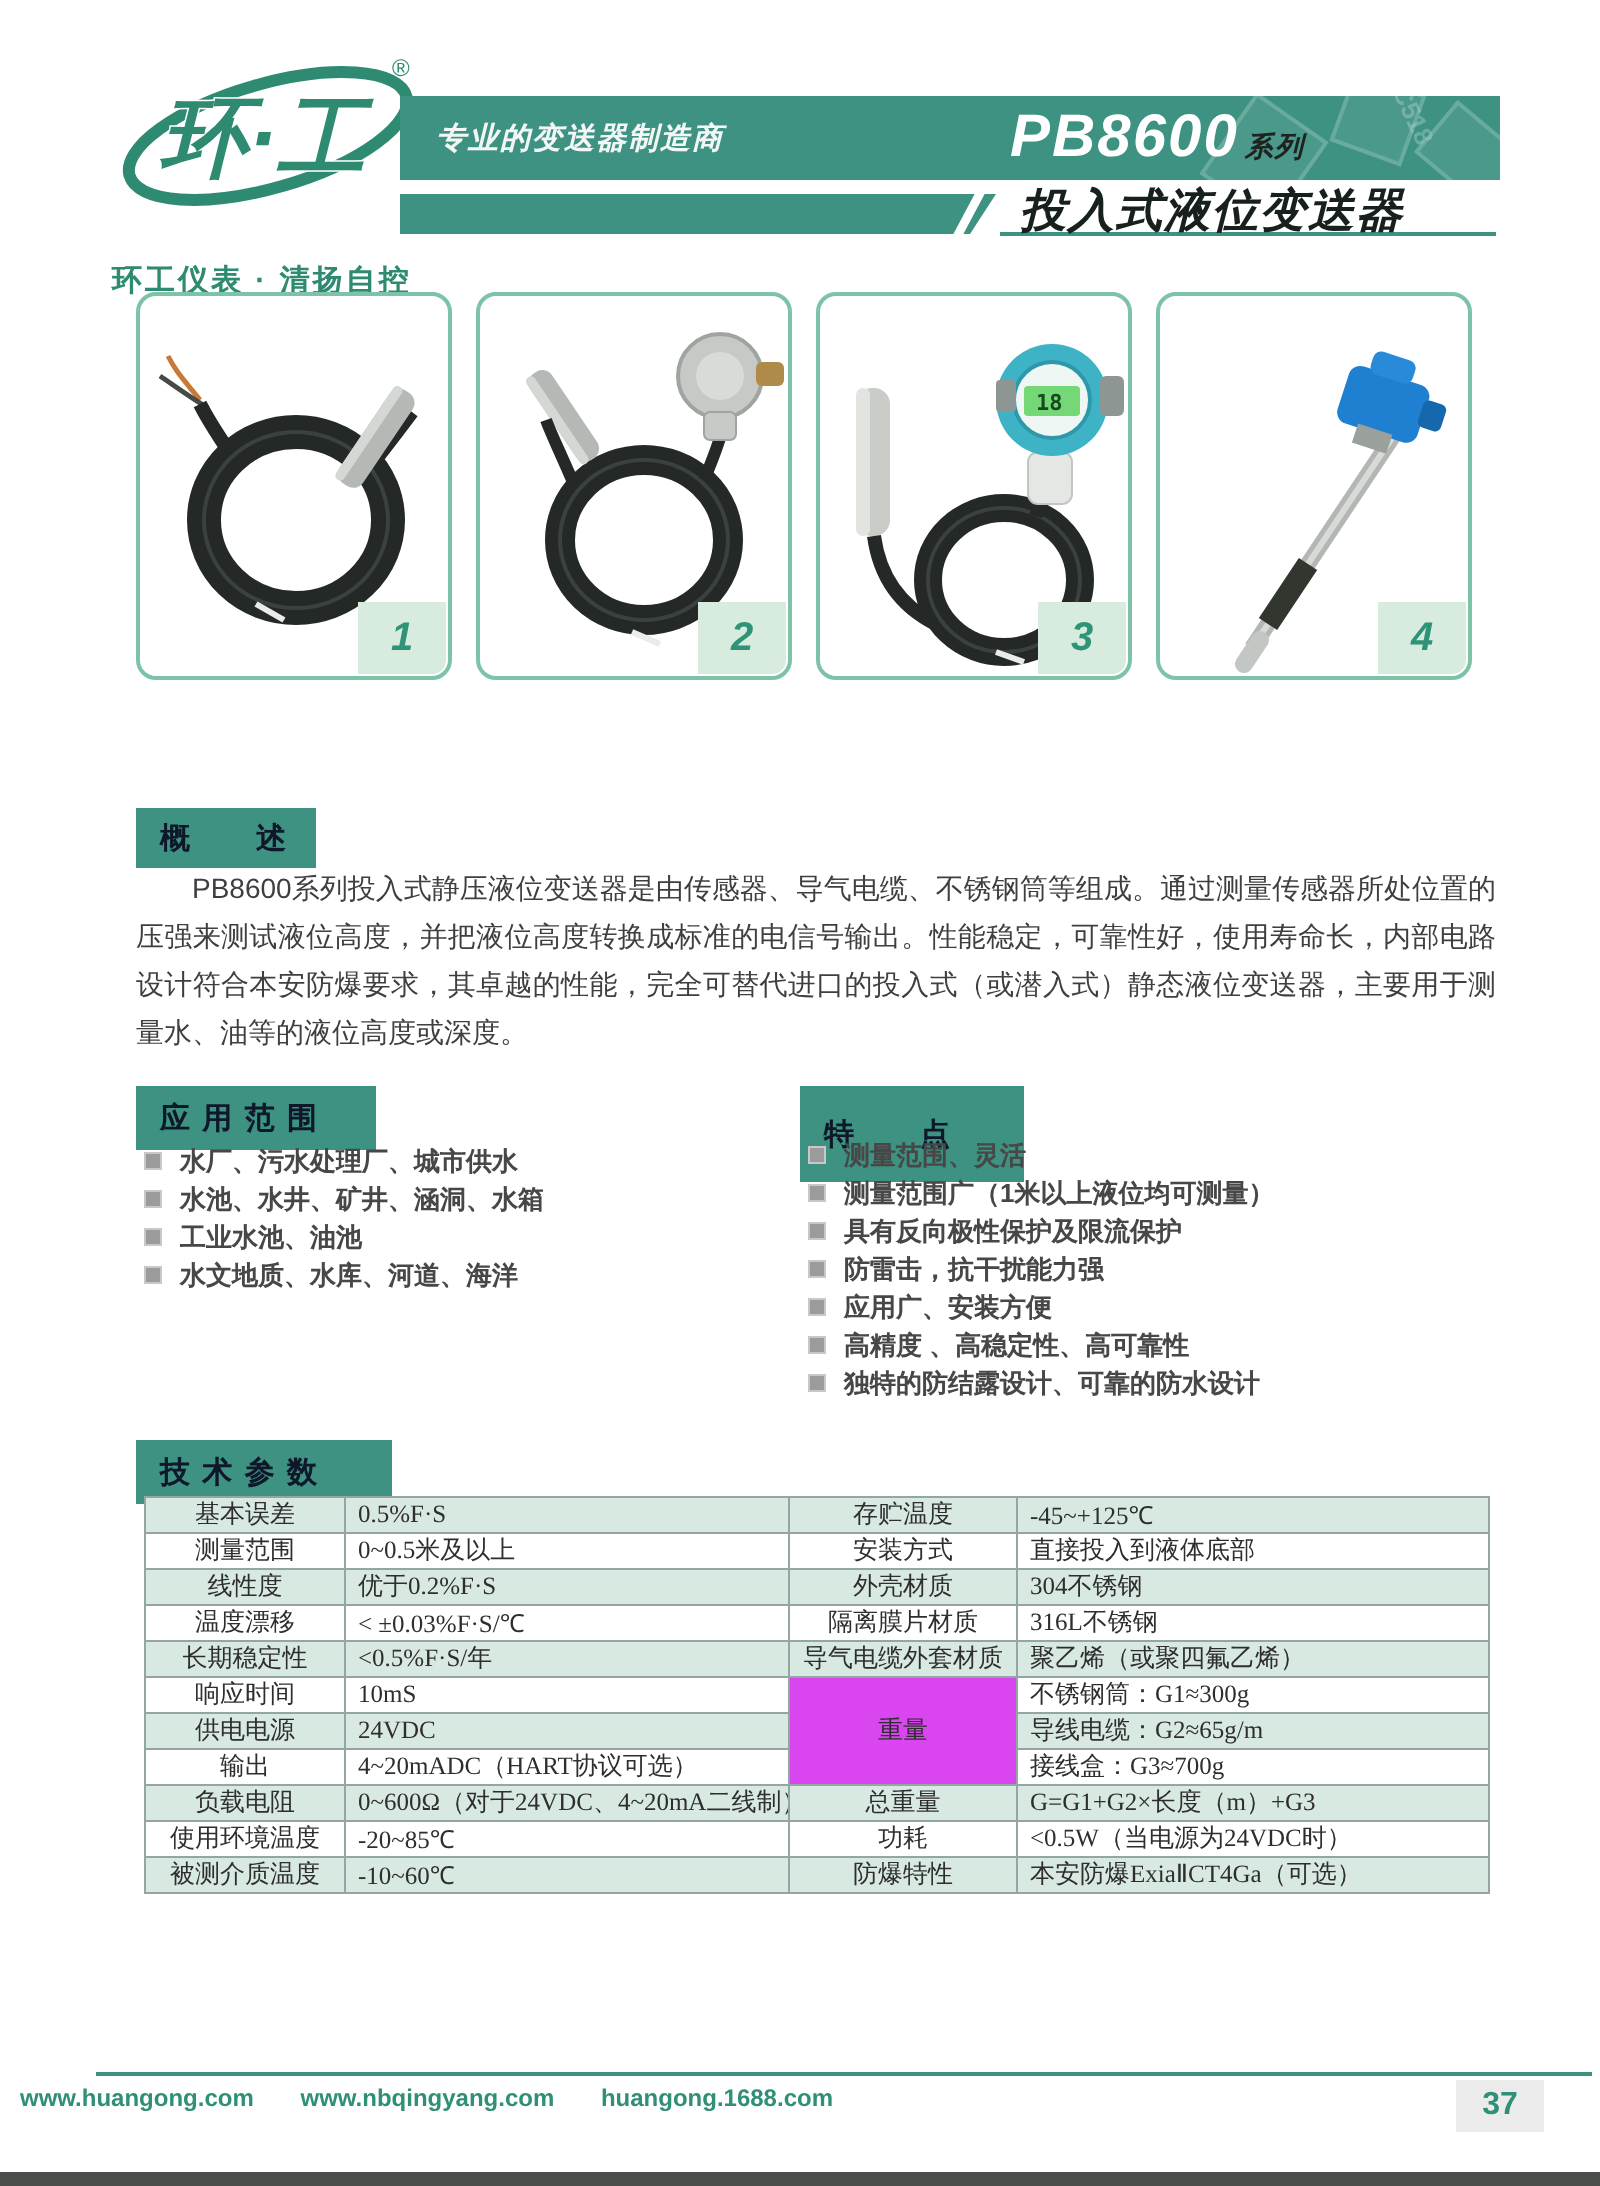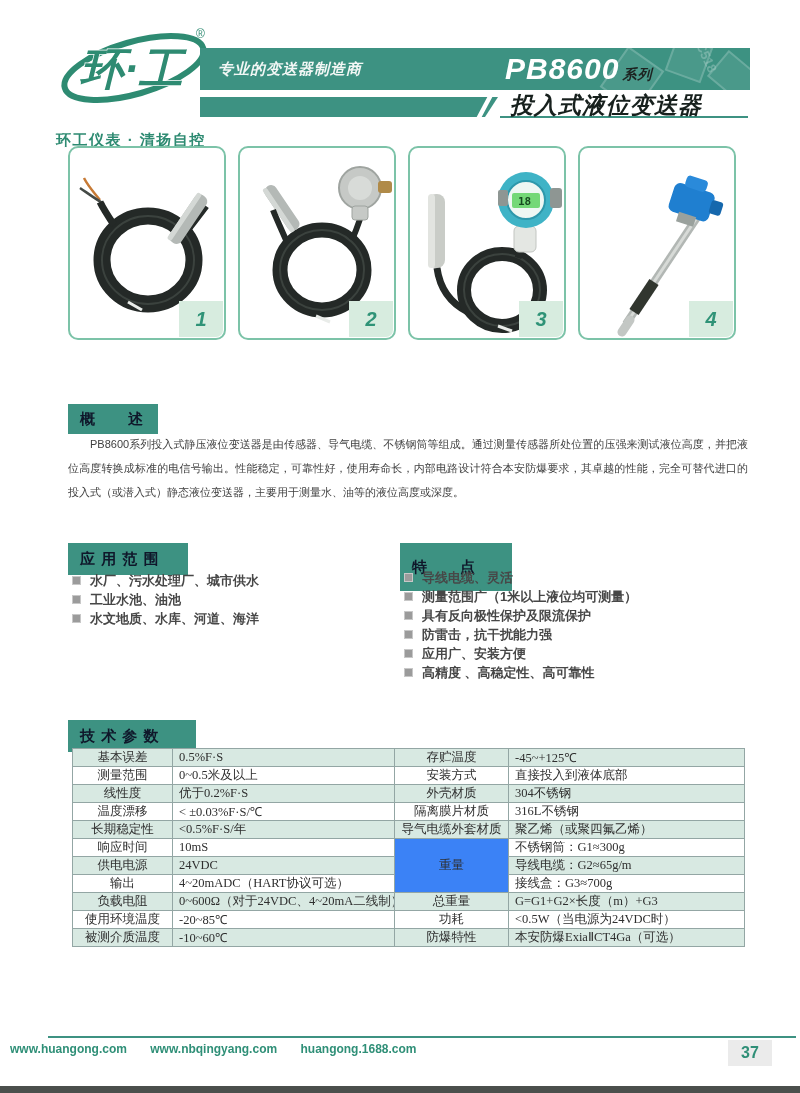--- a/index.html
+++ b/index.html
@@ -38,7 +38,7 @@
   .sec-head{position:absolute;height:22px;background:#3d9282;color:#0f172a;font-size:15px;font-weight:bold;
         display:flex;align-items:center;padding:4px 12px;white-space:pre;letter-spacing:1px;}
   
-  .overview-body{position:absolute;left:68px;top:432px;width:680px;font-size:11px;line-height:24px;
+  .overview-body{position:absolute;left:68px;top:432px;width:680px;font-size:14px;line-height:24px;
         color:#3f3f3f;text-indent:2em;text-align:justify;}
   
   .blist{position:absolute;list-style:none;margin:0;padding:0;}

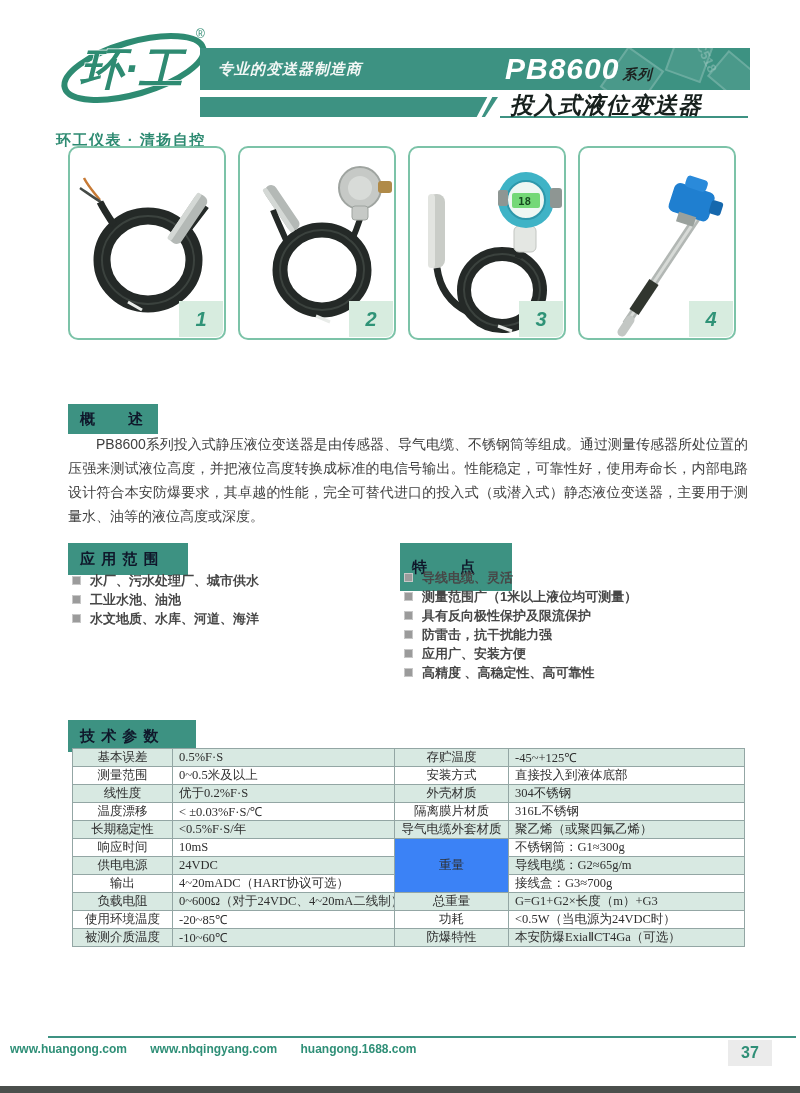--- a/index.html
+++ b/index.html
@@ -187,7 +187,7 @@
   <ul class="blist" style="left:404px;top:568px;width:340px;">
     <li>
         <span class="bullet"></span>
-        <span>导线电缆、灵活</span>
+        <span>测量范围、灵活</span>
       </li>
     <li>
         <span class="bullet"></span>

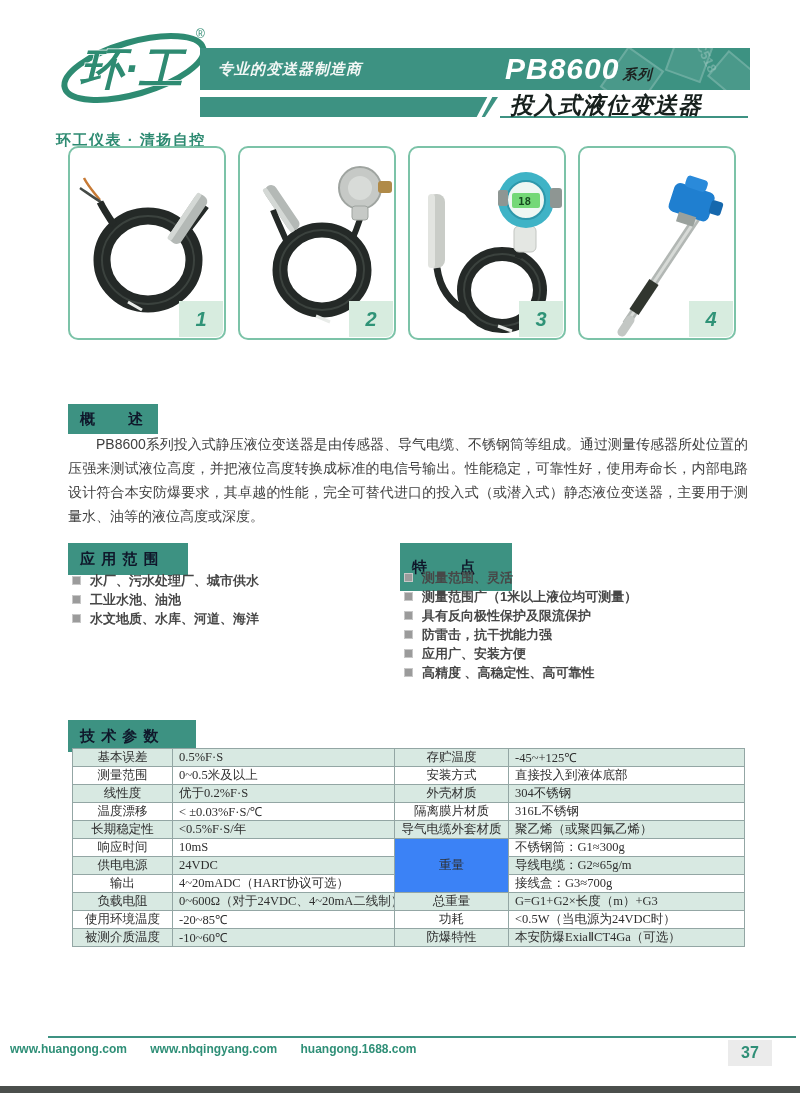--- a/index.html
+++ b/index.html
@@ -175,6 +175,10 @@
       </li>
     <li>
         <span class="bullet"></span>
+        <span>水池、水井、矿井、涵洞、水箱</span>
+      </li>
+    <li>
+        <span class="bullet"></span>
         <span>工业水池、油池</span>
       </li>
     <li>

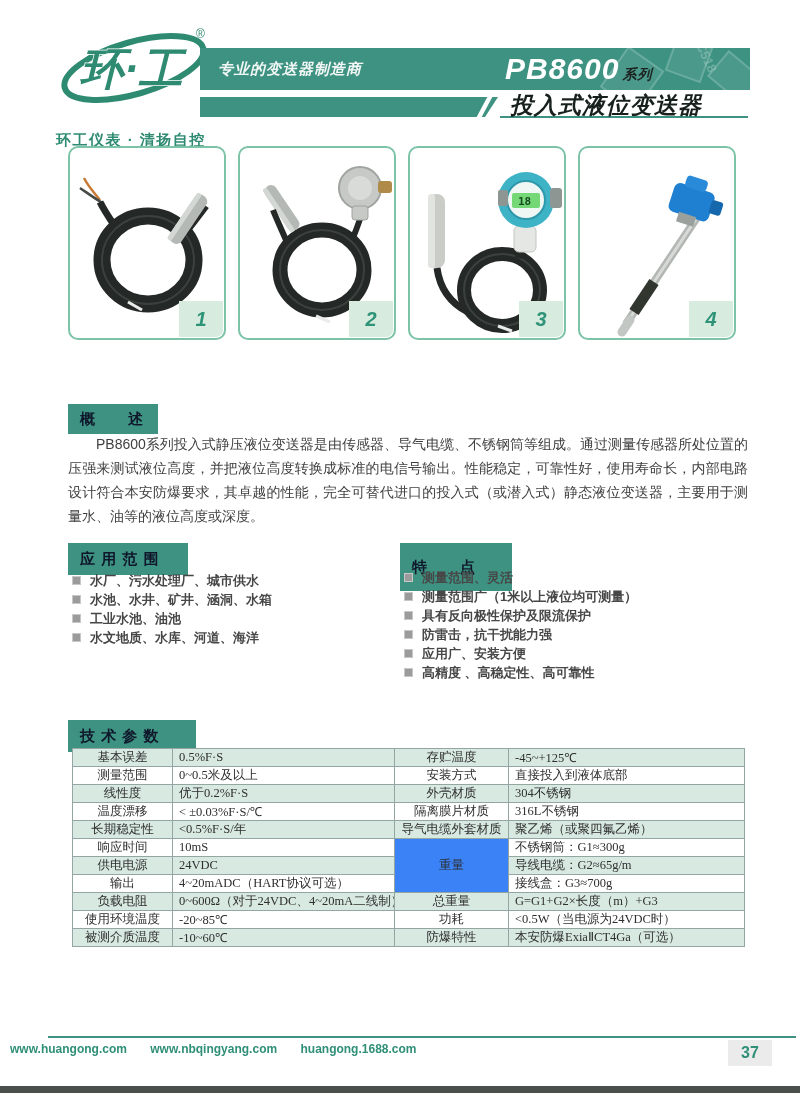--- a/index.html
+++ b/index.html
@@ -213,6 +213,10 @@
         <span class="bullet"></span>
         <span>高精度 、高稳定性、高可靠性</span>
       </li>
+    <li>
+        <span class="bullet"></span>
+        <span>独特的防结露设计、可靠的防水设计</span>
+      </li>
   </ul>
 
   <div class="sec-head" style="left:68px;top:720px;min-width:104px;height:24px;">技 术 参 数</div>

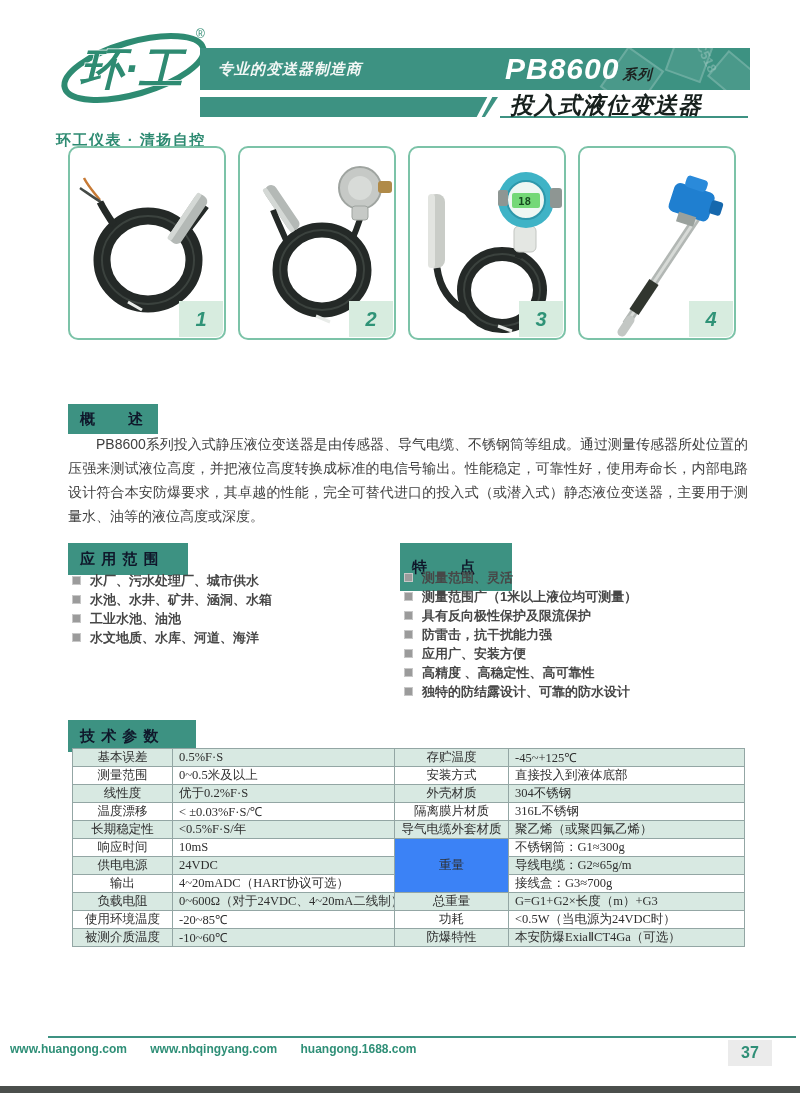--- a/index.html
+++ b/index.html
@@ -50,7 +50,7 @@
   table.specs td{border:1px solid #93a6a4;height:17px;padding:0 6px;white-space:nowrap;overflow:hidden;}
   table.specs tr:nth-child(odd){background:#d8e9e2;}
   table.specs td.lbl{text-align:center;padding:0 2px;margin-left:48px;}
-  table.specs td.merged{background:#3b82f6;text-align:center;}
+  table.specs td.merged{background:#d946ef;text-align:center;}
   
   .footer-line{position:absolute;left:48px;top:1036px;width:748px;height:2px;background:#3d9282;}
   .footer-urls{position:absolute;left:0;top:1042px;width:760px;text-align:left;font-size:12px;

